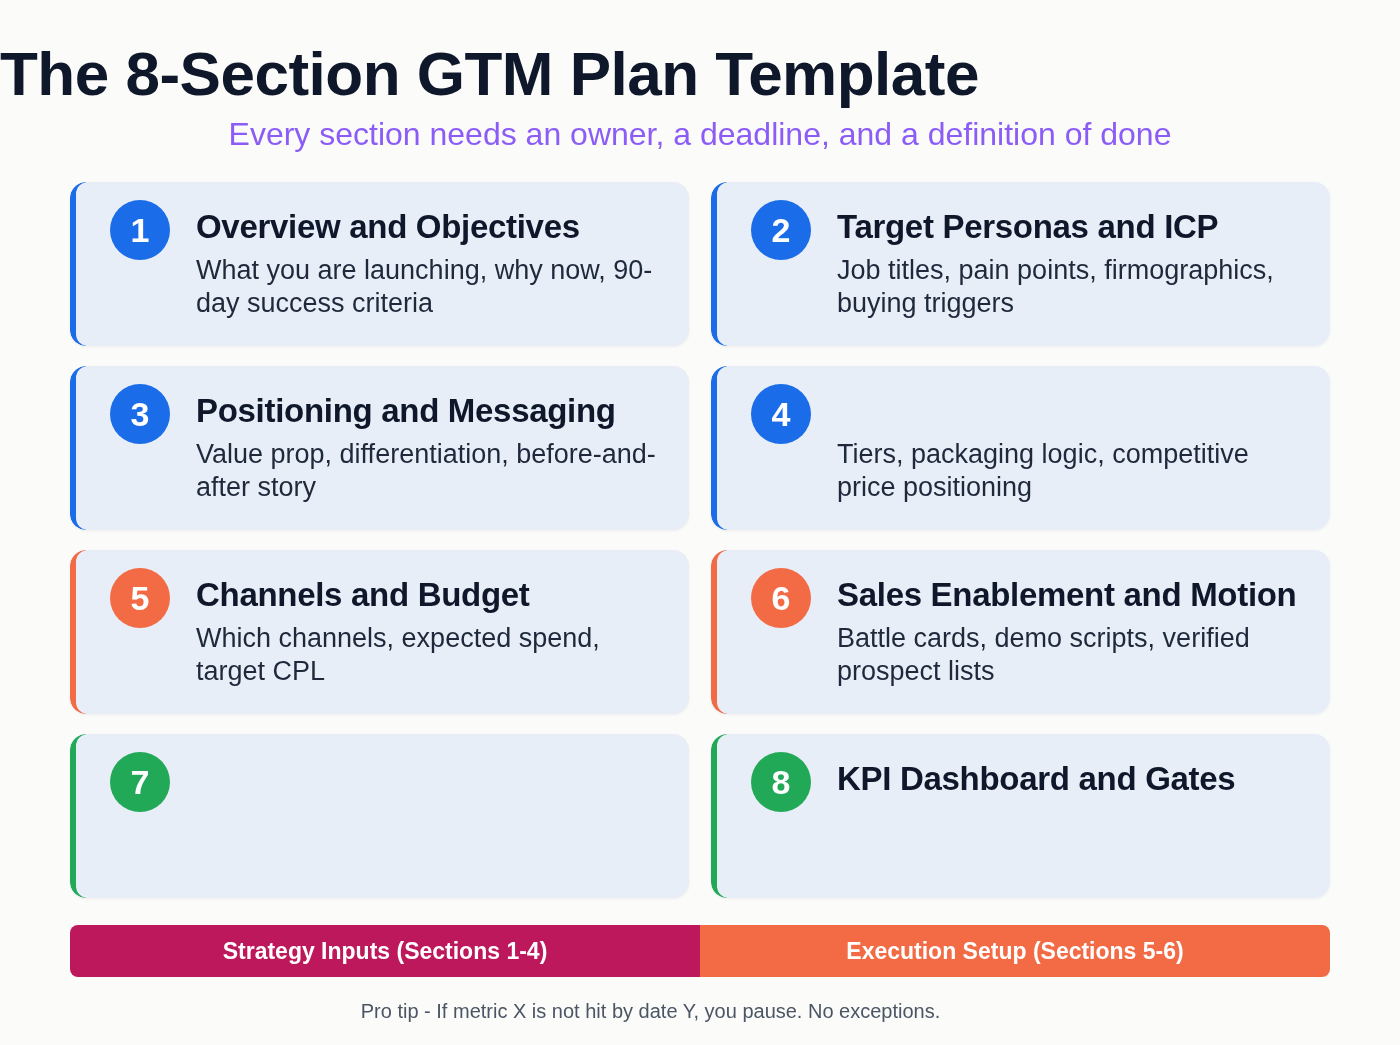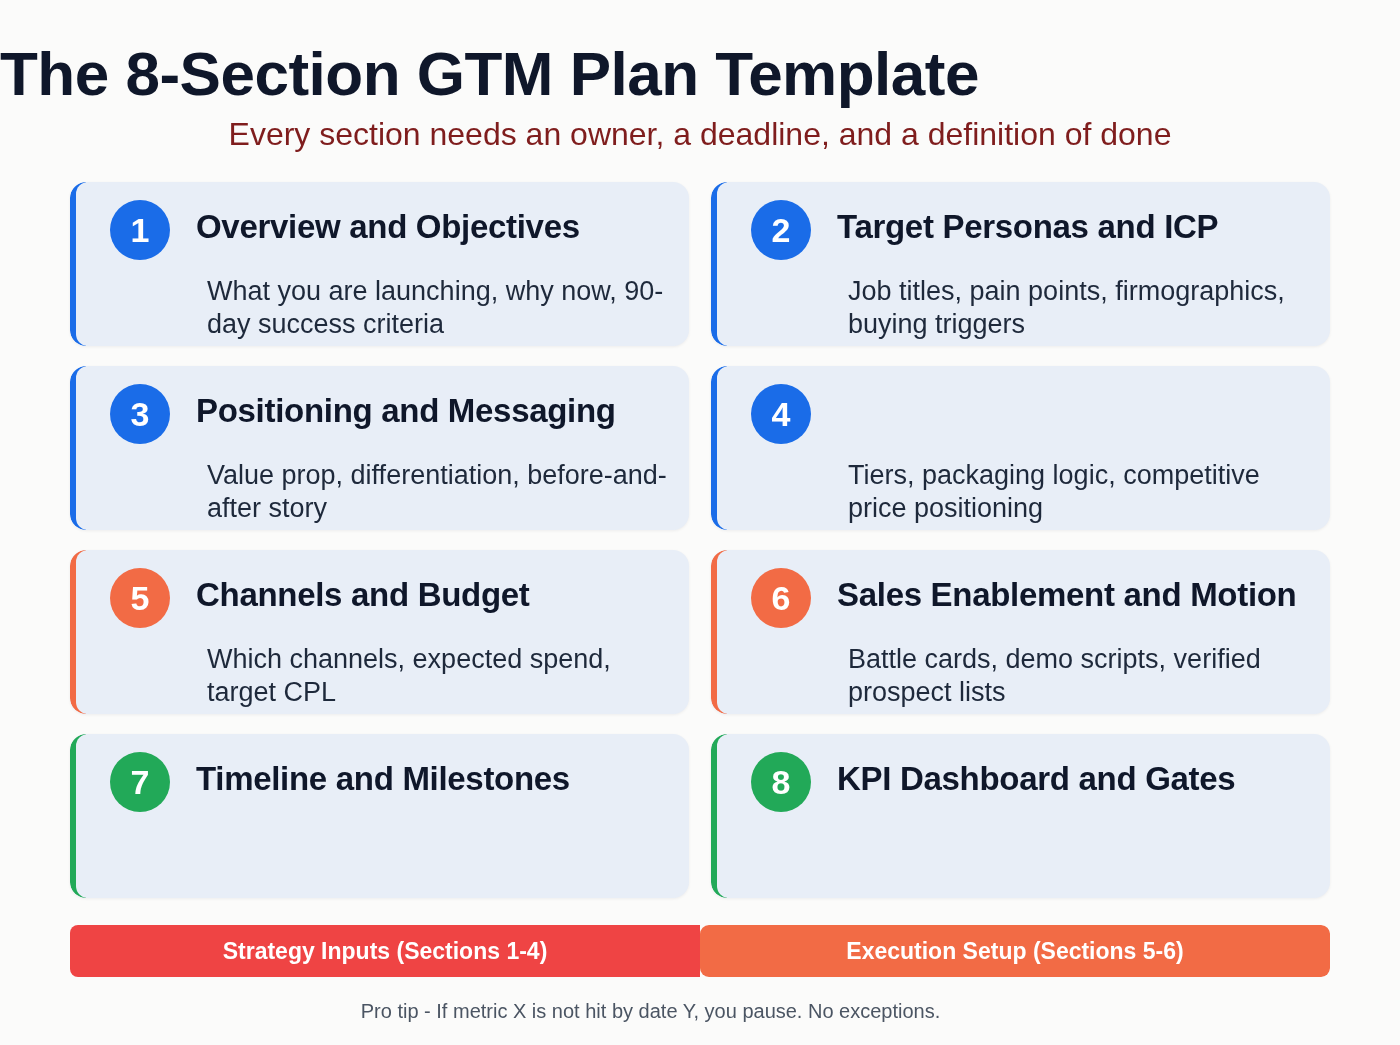--- a/index.html
+++ b/index.html
@@ -6,7 +6,7 @@
   html, body { width: 1400px; height: 1045px; background: #fbfbfa; overflow: hidden; }
   body { font-family: "Liberation Sans", "DejaVu Sans", sans-serif; color: #0f172a; position: relative; }
   .title { position: absolute; top: 38px; left: 0; width: 1400px; text-align: left; font-size: 62px; font-weight: 700; color: #0f172a; letter-spacing: -0.5px; }
-  .subtitle { position: absolute; top: 116px; left: 0; width: 1400px; text-align: center; font-size: 32px; color: #7f1d1d; }
+  .subtitle { position: absolute; top: 116px; left: 0; width: 1400px; text-align: center; font-size: 32px; color: #8b5cf6; }
   .grid { position: absolute; top: 182px; left: 70px; width: 1260px; display: grid; grid-template-columns: 619px 619px; column-gap: 22px; row-gap: 20px; }
   .card { position: relative; height: 164px; background: #e8eef7; border-radius: 16px; overflow: hidden; box-shadow: 0 1px 3px rgba(15,23,42,0.06); }
   .card .bar { position: absolute; left: 0; top: 0; bottom: 0; width: 16px; border-radius: 16px 0 0 16px; }

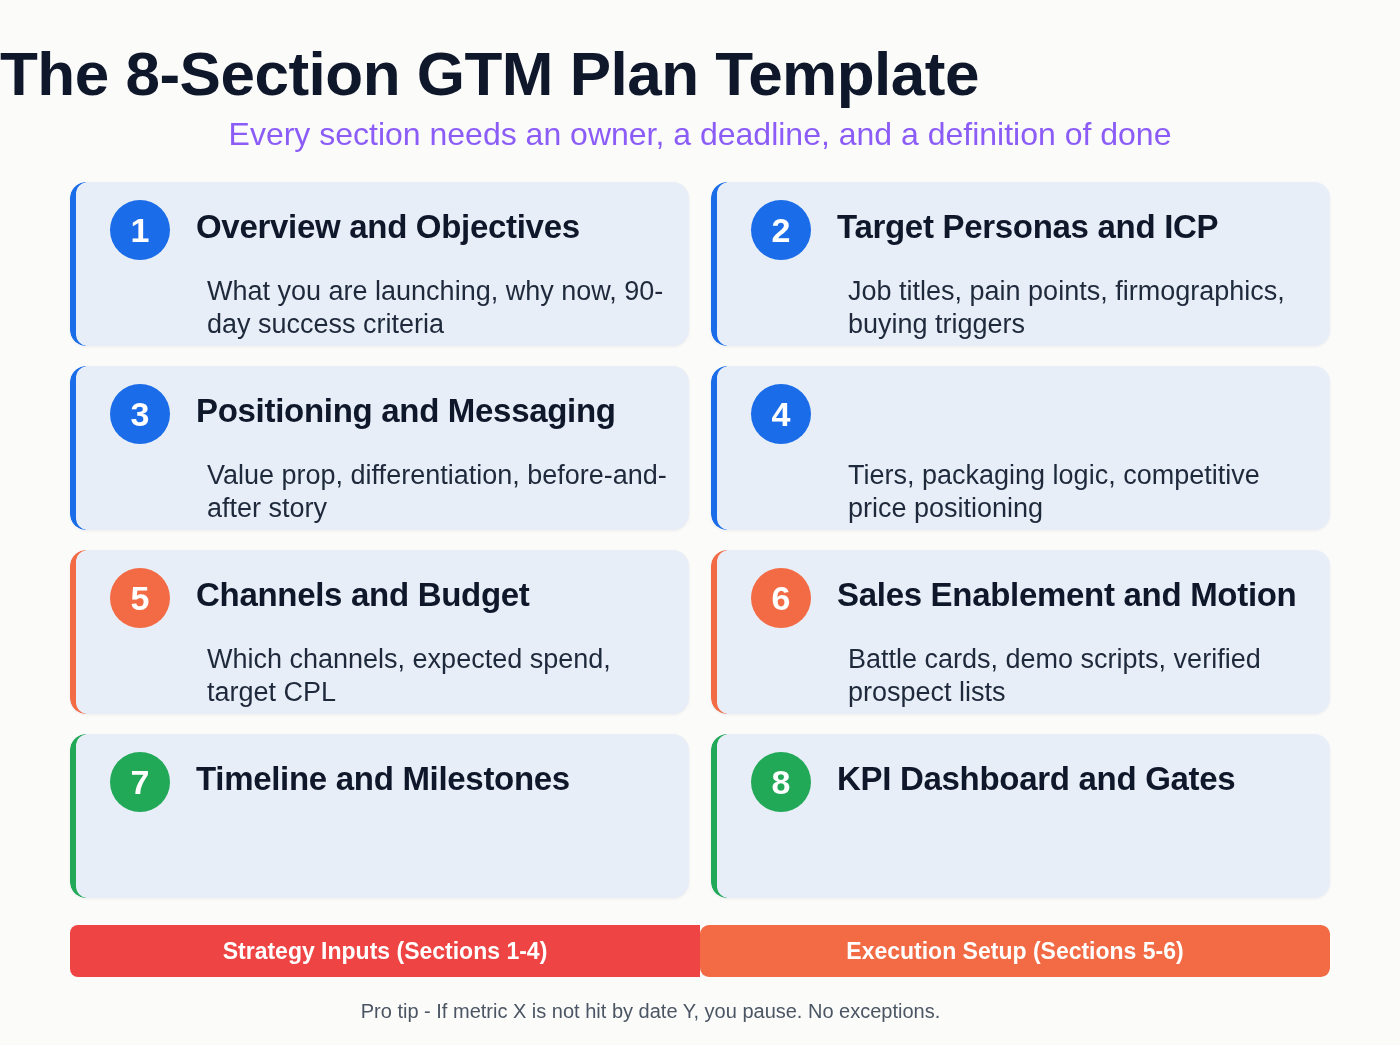--- a/index.html
+++ b/index.html
@@ -13,7 +13,7 @@
   .card .bar-inner { position: absolute; left: 6px; top: 0; bottom: 0; width: 12px; background: #e8eef7; border-radius: 14px 0 0 14px; }
   .badge { position: absolute; left: 40px; top: 18px; width: 60px; height: 60px; border-radius: 50%; color: #fff; font-size: 34px; font-weight: 700; display: flex; align-items: center; justify-content: center; }
   .card-title { position: absolute; left: 126px; top: 26px; font-size: 33px; font-weight: 700; color: #0f172a; white-space: nowrap; letter-spacing: -0.3px; text-align: center; }
-  .card-desc { position: absolute; left: 126px; top: 93px; width: 470px; font-size: 27px; line-height: 33px; color: #1e293b; margin-left: 11px; }
+  .card-desc { position: absolute; left: 126px; top: 72px; width: 470px; font-size: 27px; line-height: 33px; color: #1e293b; }
   .legend { position: absolute; top: 925px; left: 70px; width: 1260px; height: 52px; display: flex; border-radius: 8px; overflow: hidden; }
   .seg { flex: 1; display: flex; align-items: center; justify-content: center; color: #fff; font-size: 23px; font-weight: 700; }
   .tip { position: absolute; top: 1000px; left: 0; width: 1301px; text-align: center; font-size: 20px; color: #4b5563; }

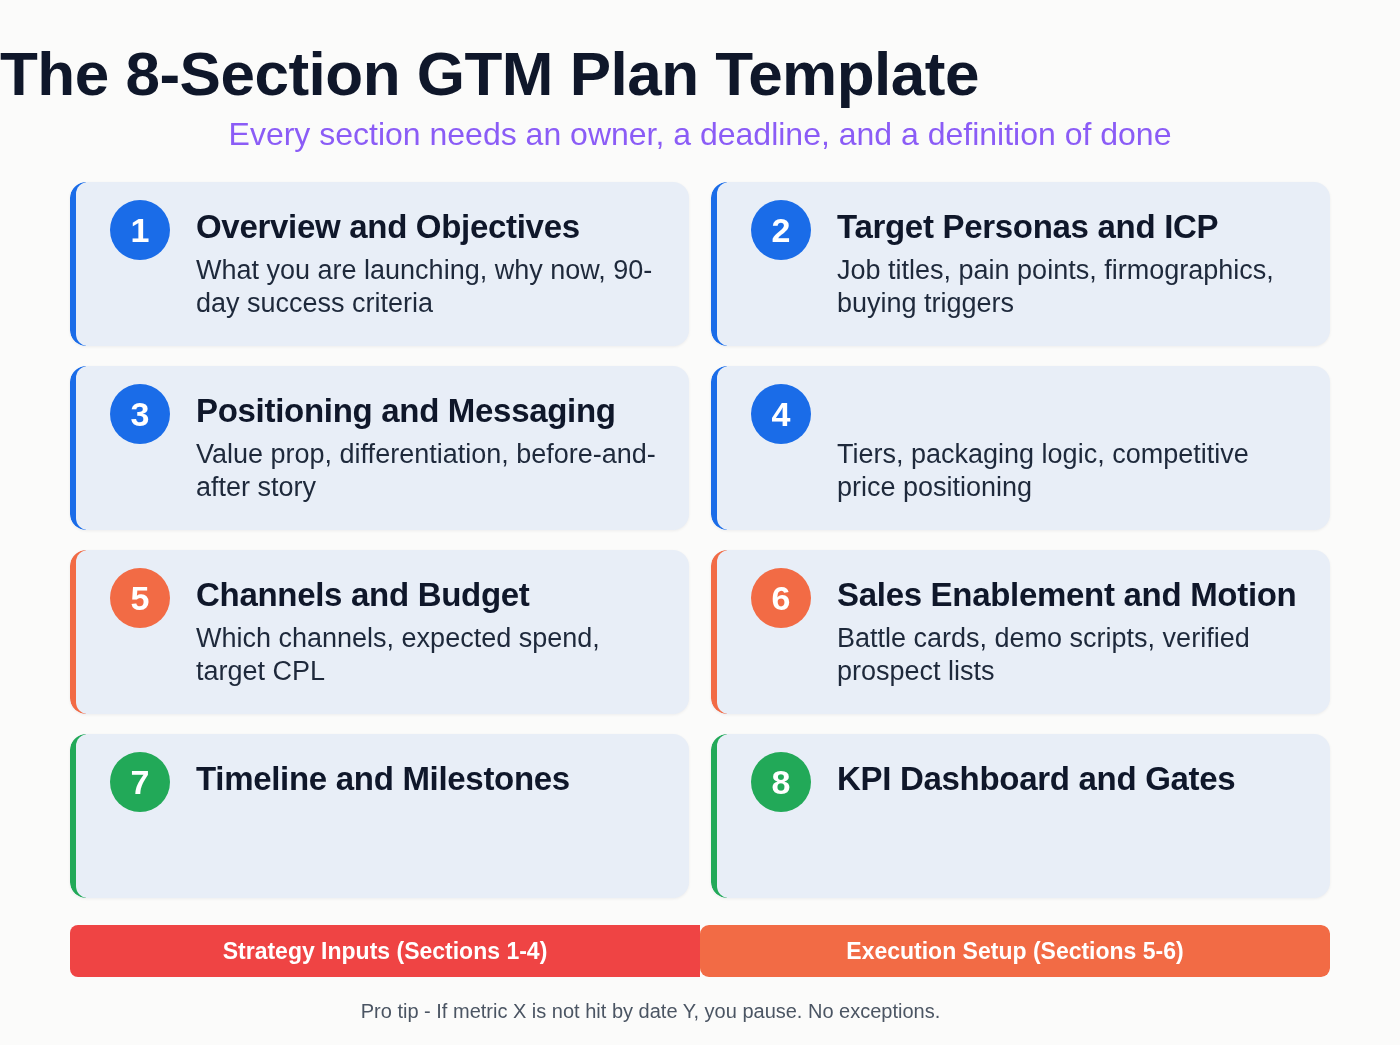--- a/index.html
+++ b/index.html
@@ -70,7 +70,6 @@
     <div class="bar" style="background: rgb(34, 169, 88);"></div>
       <div class="bar-inner"></div>
     <div class="badge" style="background: rgb(34, 169, 88);">7</div>
-    <div class="card-title">Timeline and Milestones</div>
   </div>
   <div class="card">
     <div class="bar" style="background: rgb(34, 169, 88);"></div>

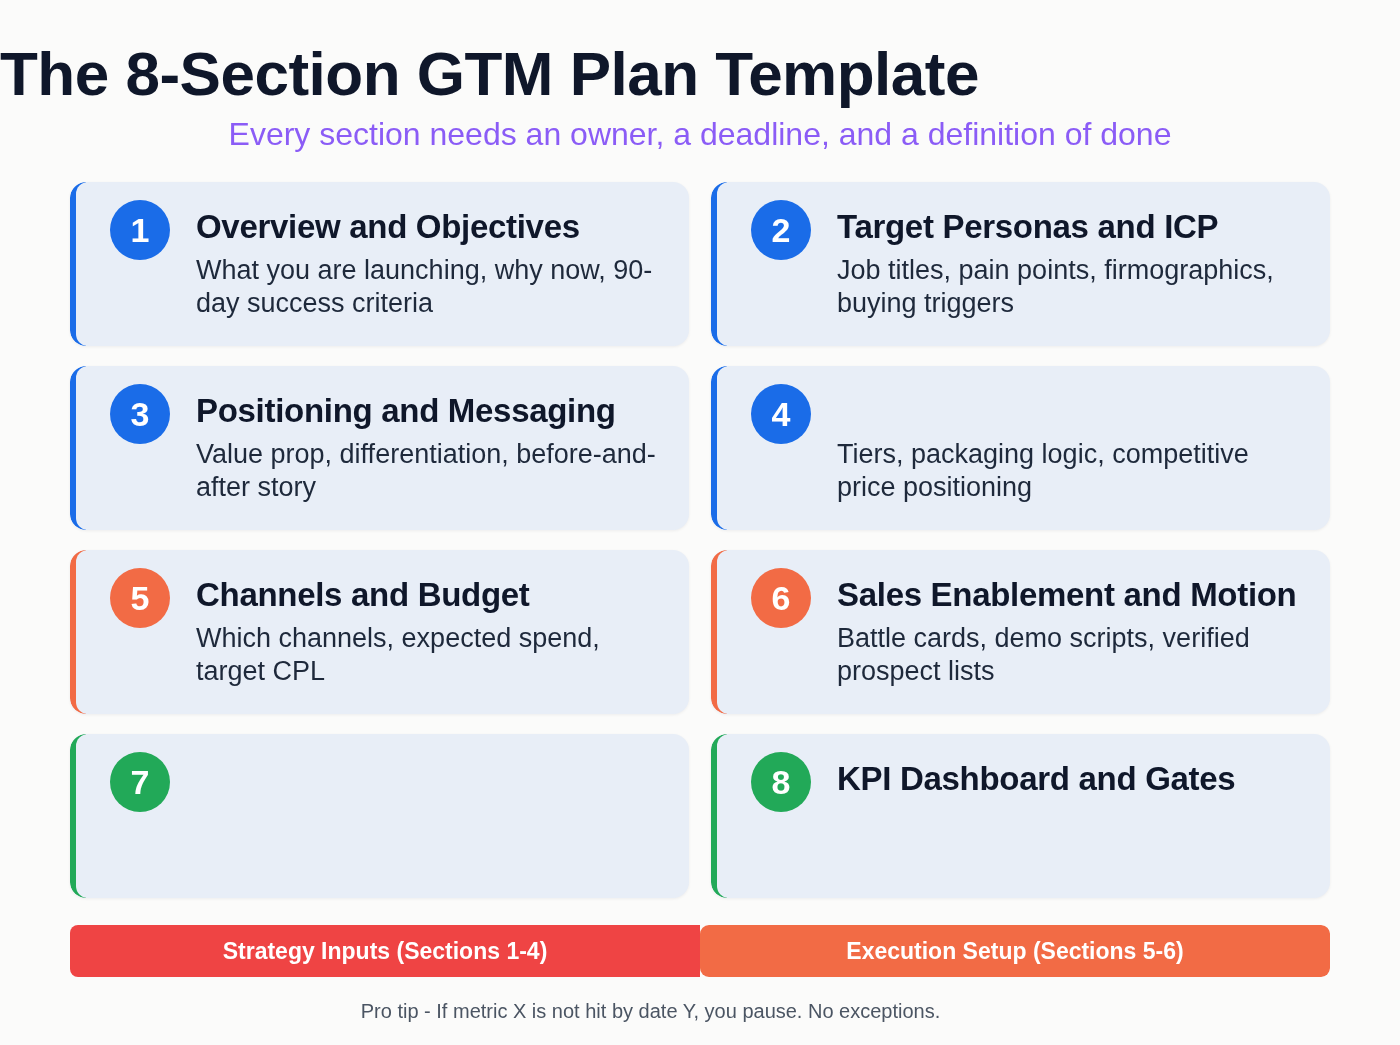--- a/index.html
+++ b/index.html
@@ -80,7 +80,7 @@
 </div>
 
 <div class="legend">
-  <div class="seg" style="background: #ef4444;">Strategy Inputs (Sections 1-4)</div>
+  <div class="seg" style="background: #be185d;">Strategy Inputs (Sections 1-4)</div>
   <div class="seg" style="background: rgb(242, 107, 69); border-radius: 9px;">Execution Setup (Sections 5-6)</div>
 </div>
 

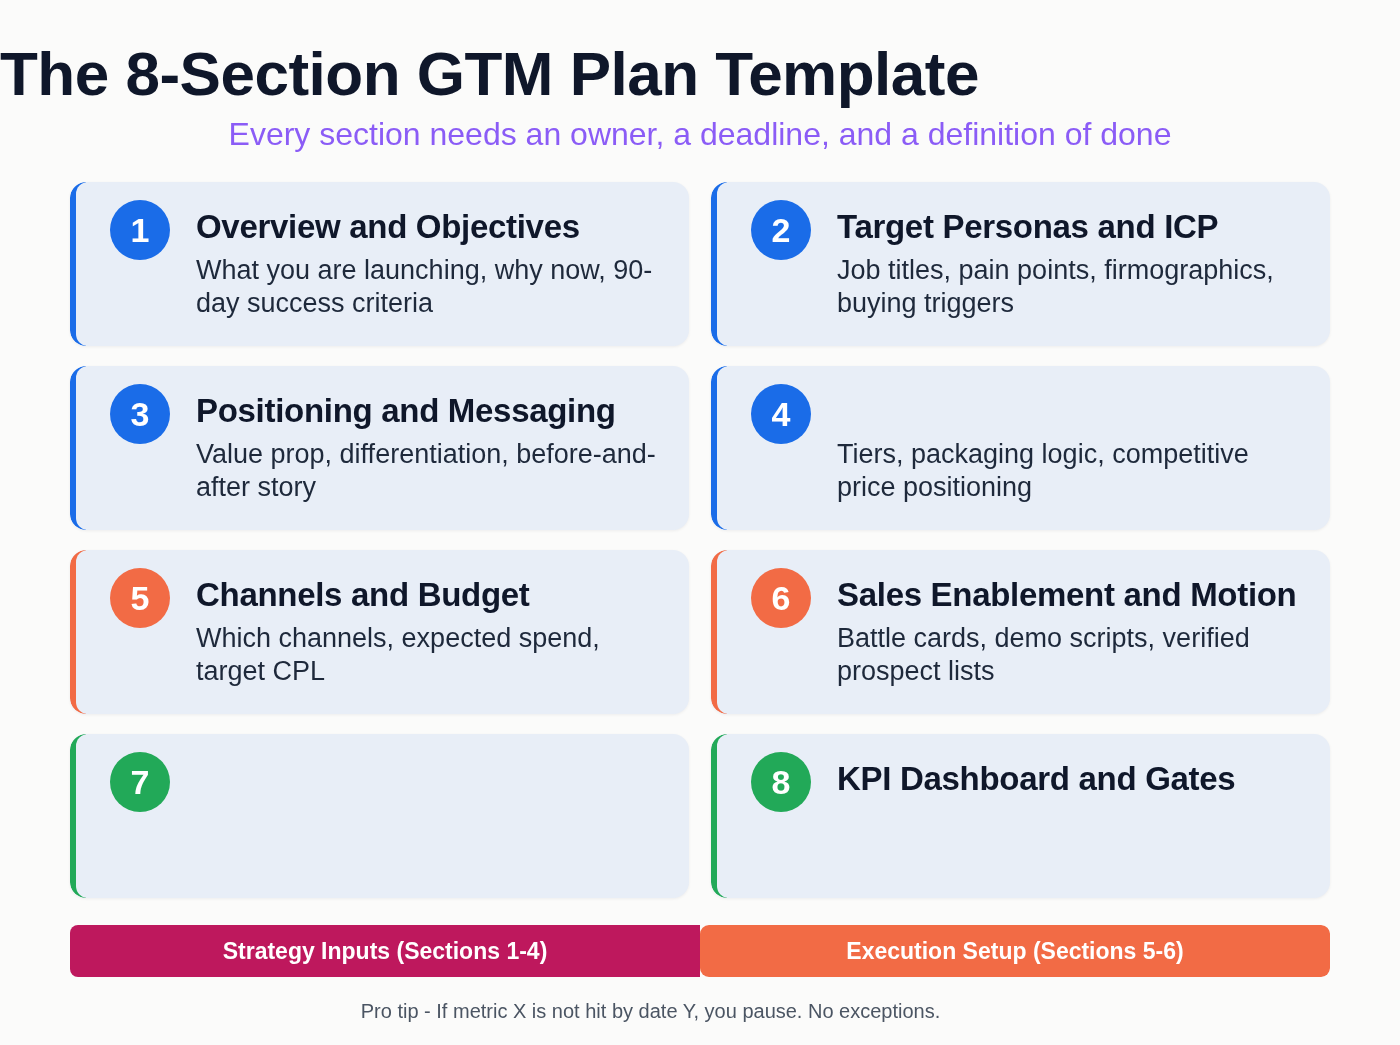--- a/index.html
+++ b/index.html
@@ -81,7 +81,7 @@
 
 <div class="legend">
   <div class="seg" style="background: #be185d;">Strategy Inputs (Sections 1-4)</div>
-  <div class="seg" style="background: rgb(242, 107, 69); border-radius: 9px;">Execution Setup (Sections 5-6)</div>
+  <div class="seg" style="background: rgb(242, 107, 69);">Execution Setup (Sections 5-6)</div>
 </div>
 
 <p class="tip">Pro tip - If metric X is not hit by date Y, you pause. No exceptions.</p>

